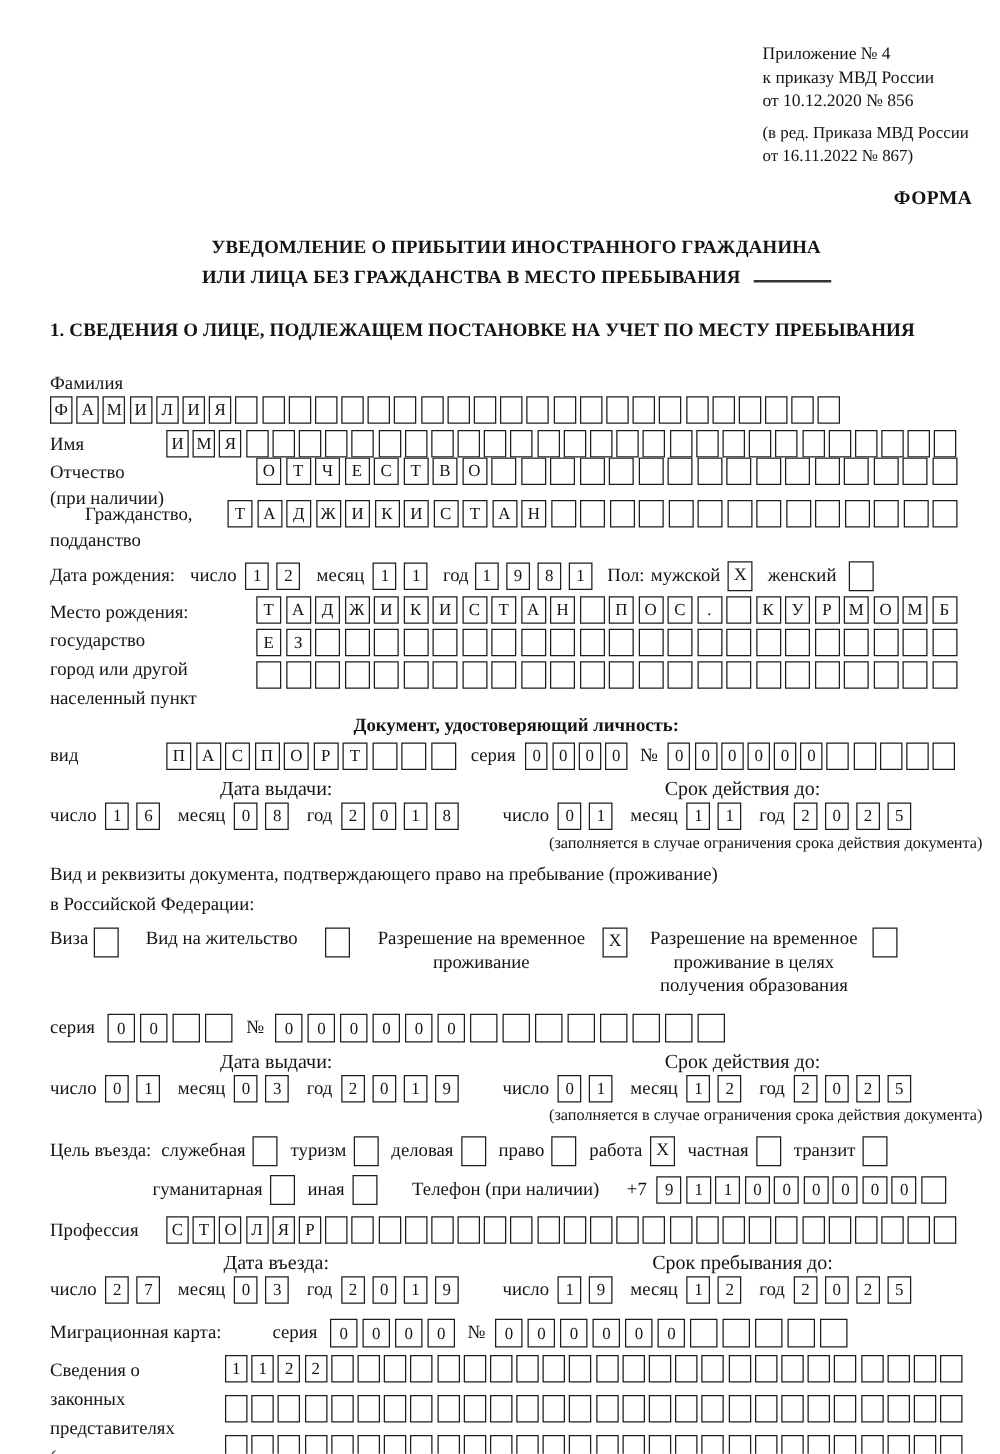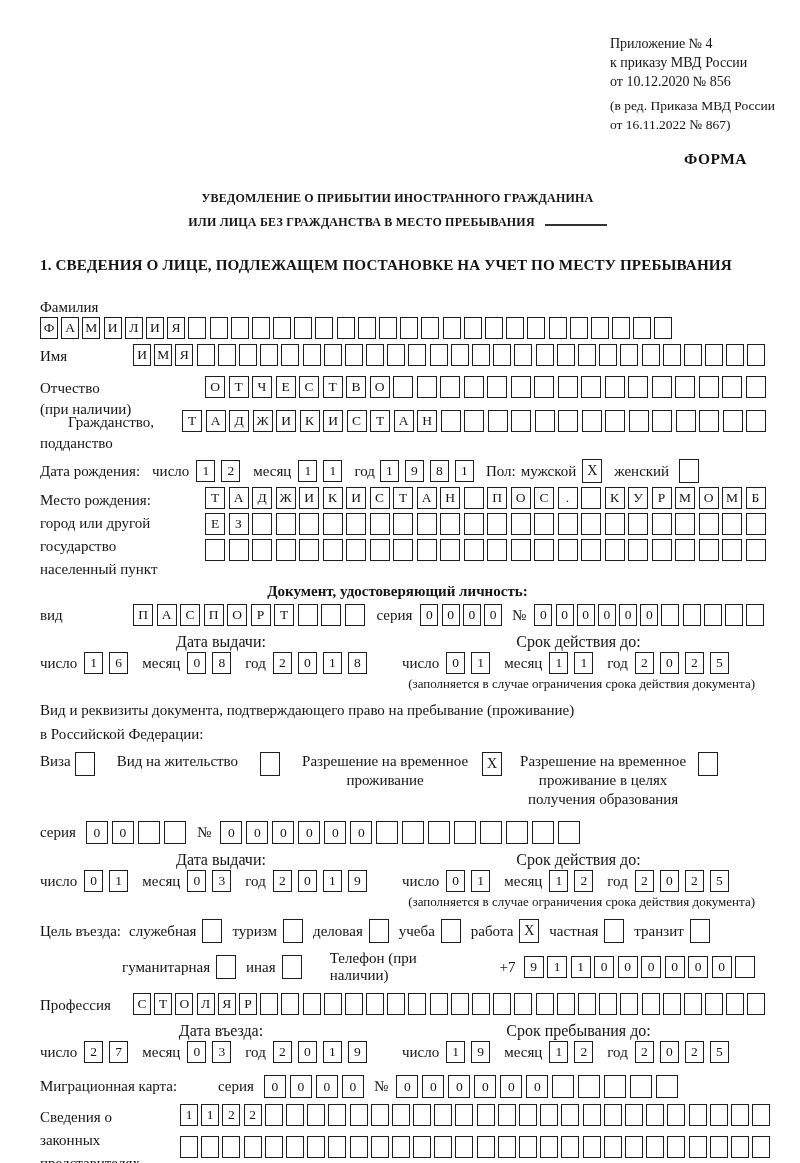--- a/index.html
+++ b/index.html
@@ -8,7 +8,7 @@
     font-family:"Liberation Serif","DejaVu Serif",serif;
     font-size:15px;color:#141414;
   }
-  .page{position:relative;box-sizing:border-box;width:800px;height:1163px;padding:34px 45px 0 40px;}
+  .page{position:relative;box-sizing:border-box;width:800px;height:1163px;padding:34px 14px 0 40px;}
   
   .hdr{margin-left:570px;width:200px;font-size:14px;line-height:19px;}
   .hdr .amend{margin-top:5px;font-size:13.5px;}

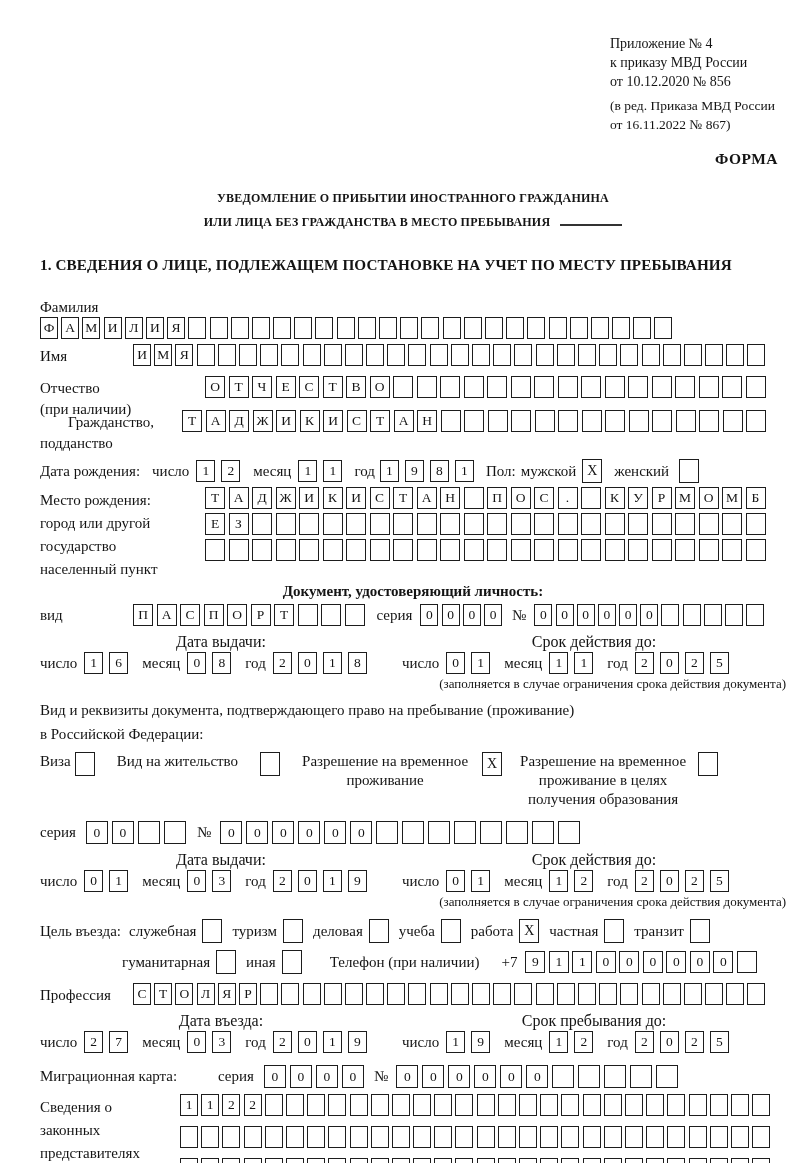--- a/index.html
+++ b/index.html
@@ -13,7 +13,7 @@
   .hdr{margin-left:570px;width:200px;font-size:14px;line-height:19px;}
   .hdr .amend{margin-top:5px;font-size:13.5px;}
   .forma{margin-top:16px;text-align:right;padding-right:8px;font-weight:bold;font-size:15.5px;letter-spacing:.5px;}
-  .title{margin-top:18px;text-align:center;font-weight:bold;font-size:12px;line-height:24px;letter-spacing:.2px;}
+  .title{margin-top:18px;text-align:center;font-weight:bold;font-size:15px;line-height:24px;letter-spacing:.2px;}
   .uline{display:inline-block;width:62px;border-bottom:2.5px solid #333;height:13px;margin-left:10px;}
   .sect{margin-top:22px;font-weight:bold;font-size:15.2px;letter-spacing:.1px;}
   

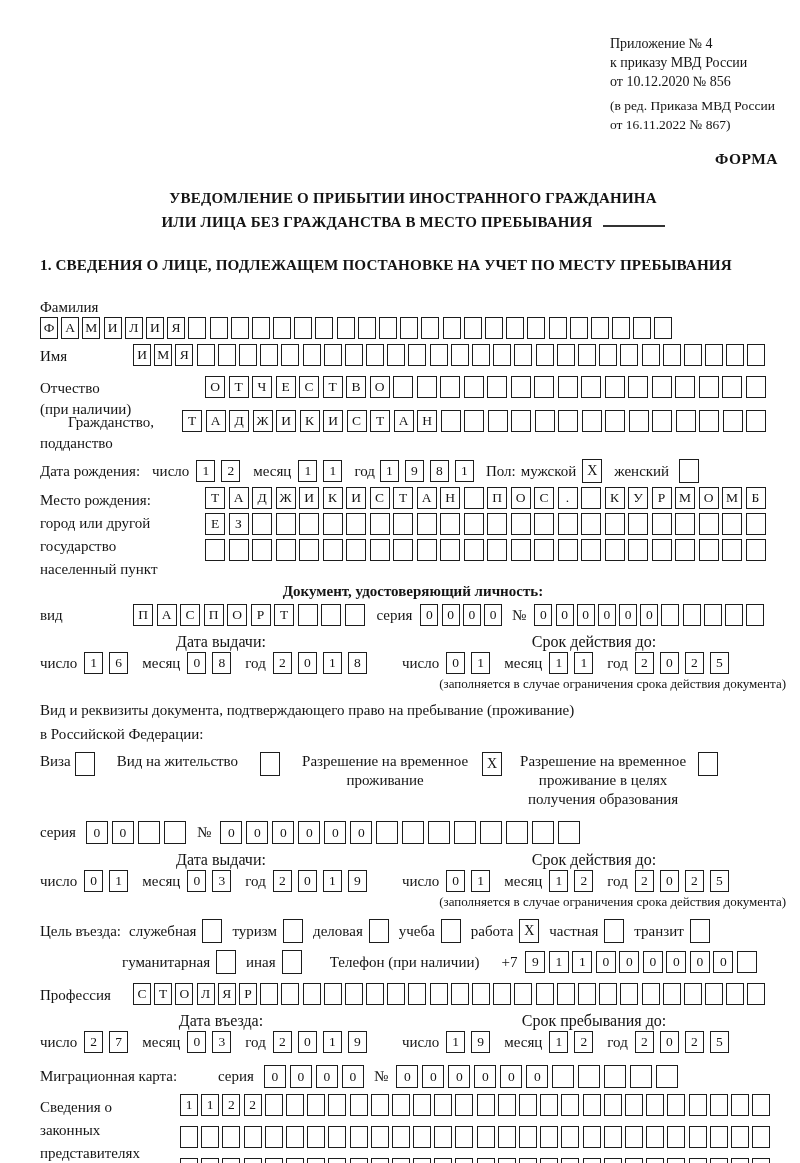--- a/index.html
+++ b/index.html
@@ -153,7 +153,7 @@
       </div>
   </div>
 
-  <div class="frow" style="margin-top:10px;">
+  <div class="frow" style="">
     <div class="flabel w165">
       <span>Отчество</span>
       <span class="sub">(при наличии)</span>

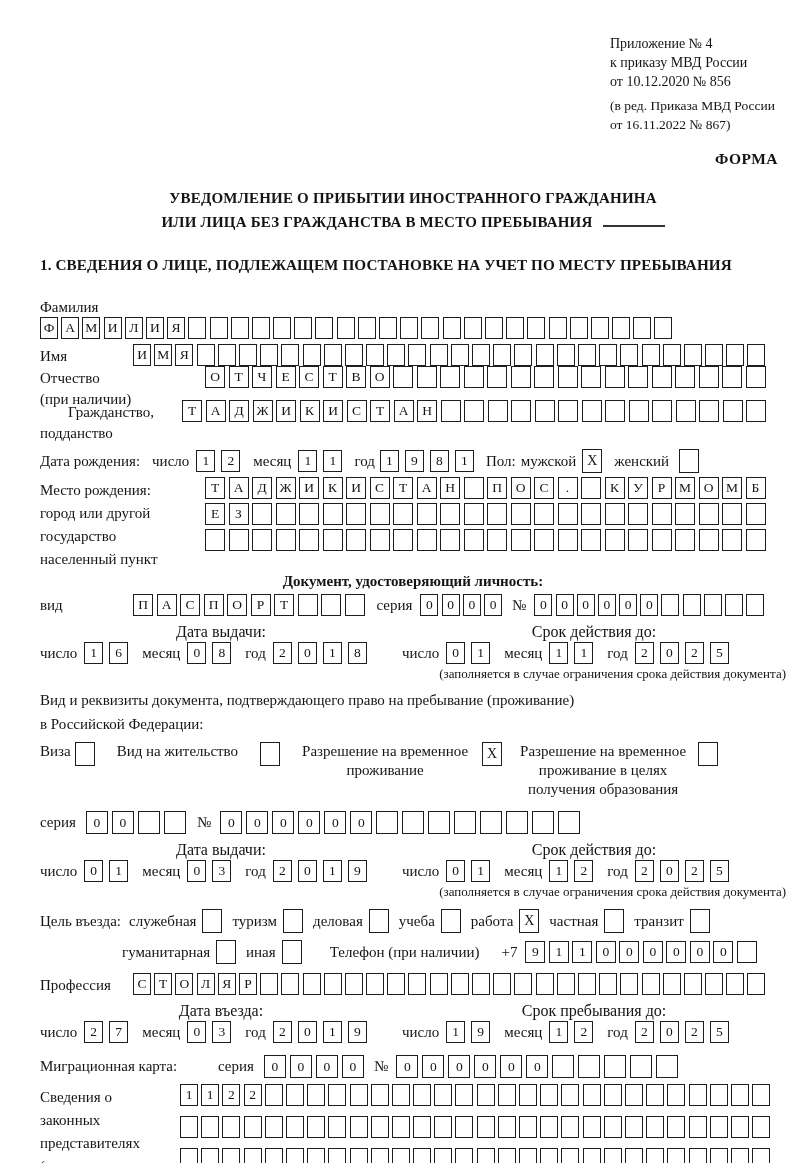--- a/index.html
+++ b/index.html
@@ -249,8 +249,8 @@
   <div class="frow" style="margin-top:4px;">
     <div class="flabel w165 bp-labels">
       <div>Место рождения:</div>
+      <div>государство</div>
       <div>город или другой</div>
-      <div>государство</div>
       <div>населенный пункт</div>
     </div>
     <div class="bp-rows">

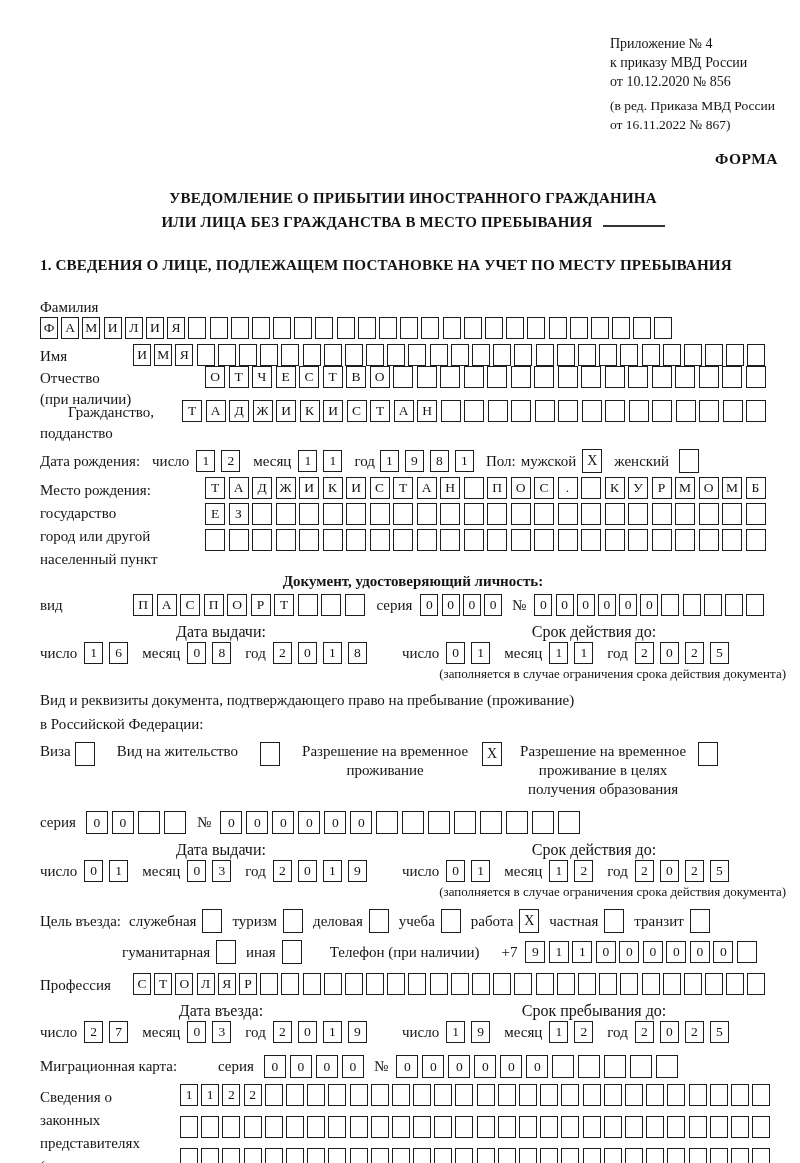--- a/index.html
+++ b/index.html
@@ -534,7 +534,7 @@
     <span class="chk"></span>
     <span>деловая</span>
     <span class="chk"></span>
-    <span>учеба</span>
+    <span>право</span>
     <span class="chk"></span>
     <span>работа</span>
     <span class="chk">X</span>

